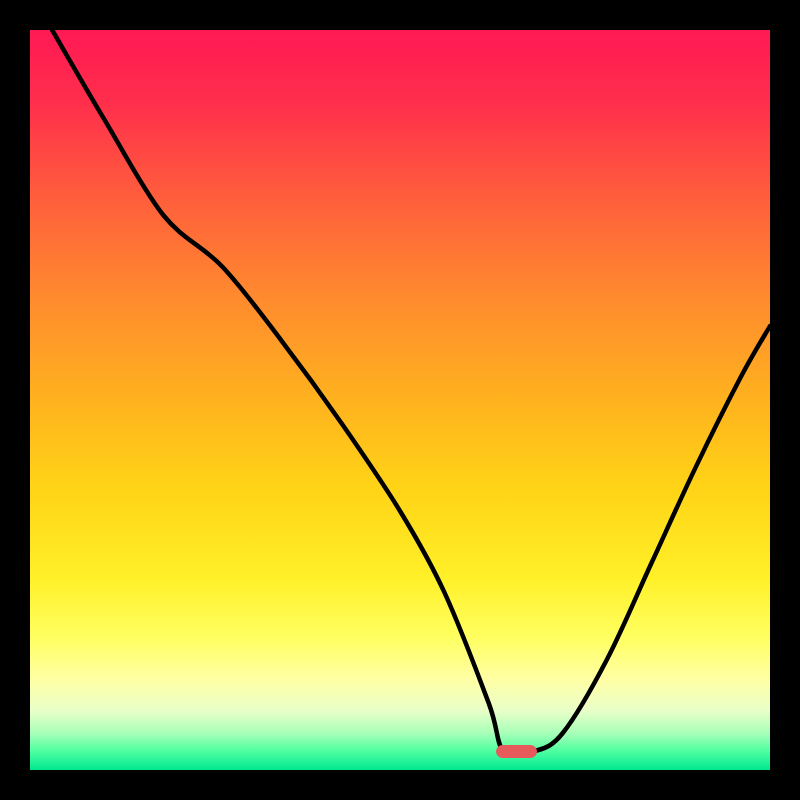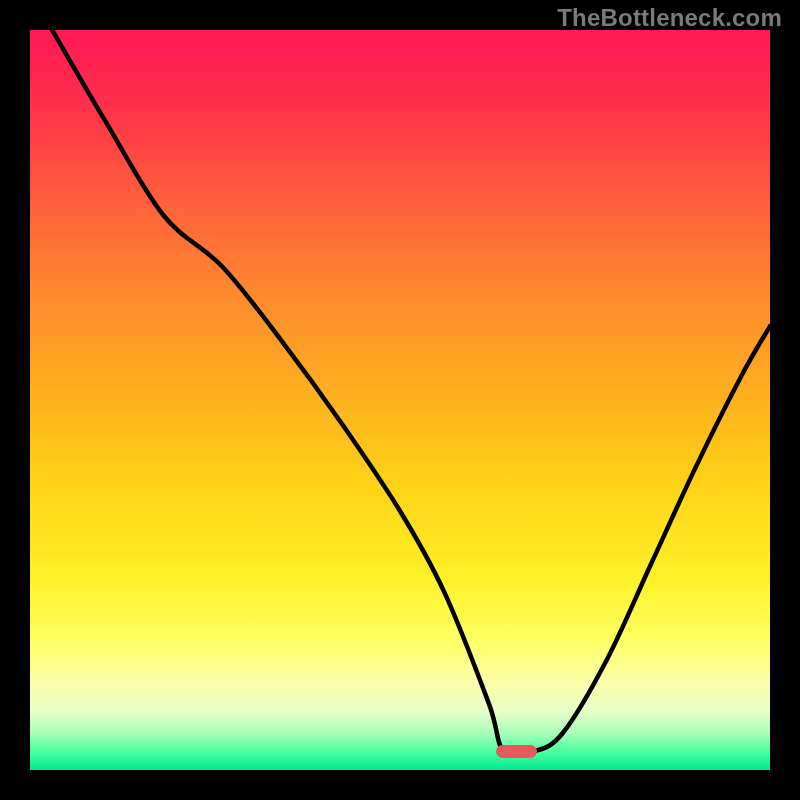--- a/index.html
+++ b/index.html
@@ -52,7 +52,6 @@
 <body>
 <div class="frame">
 
-  <div class="watermark">TheBottleneck.com</div>
 
   <div class="plot-area">
     <svg class="gradient-bg" viewBox="0 0 740 740" preserveAspectRatio="none" width="740" height="740">

